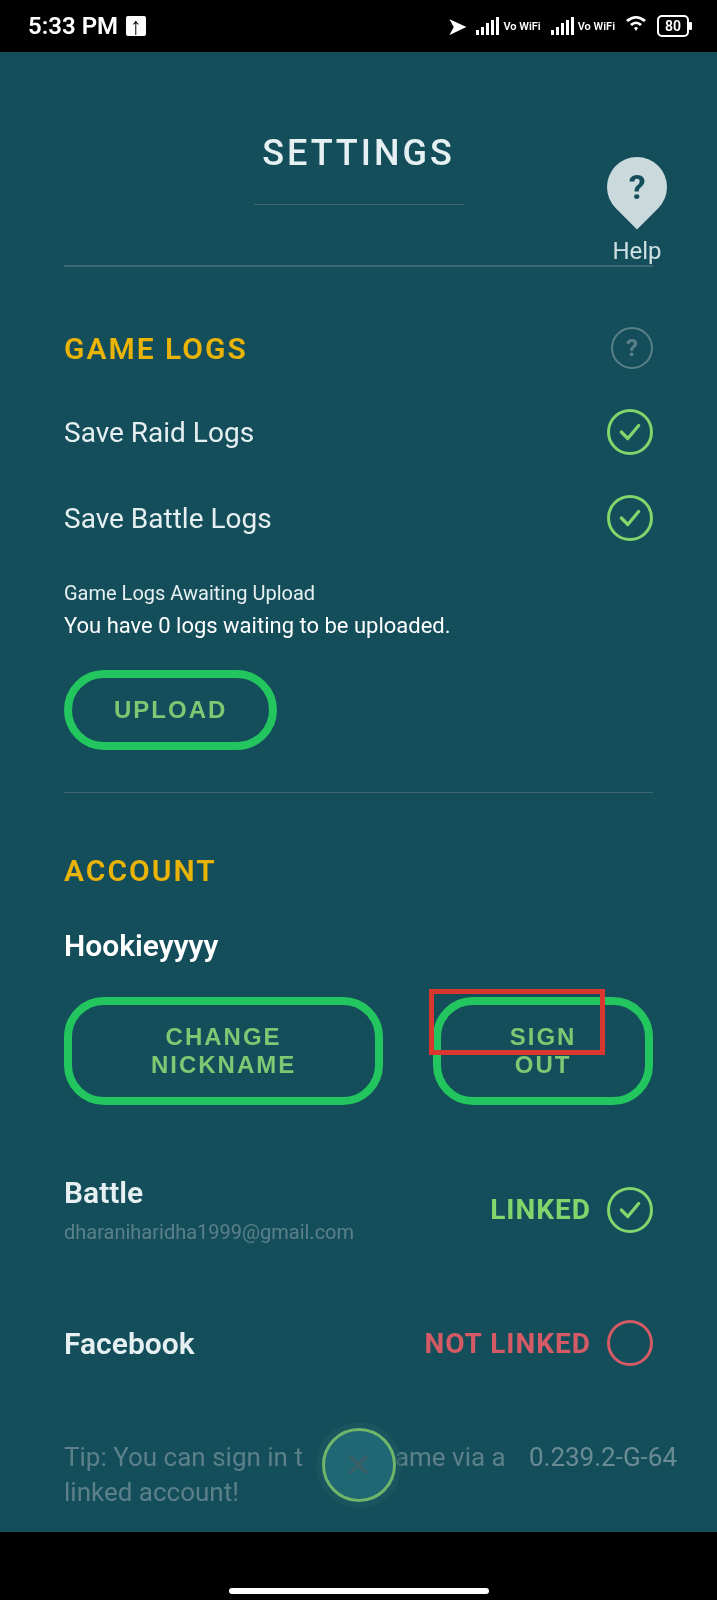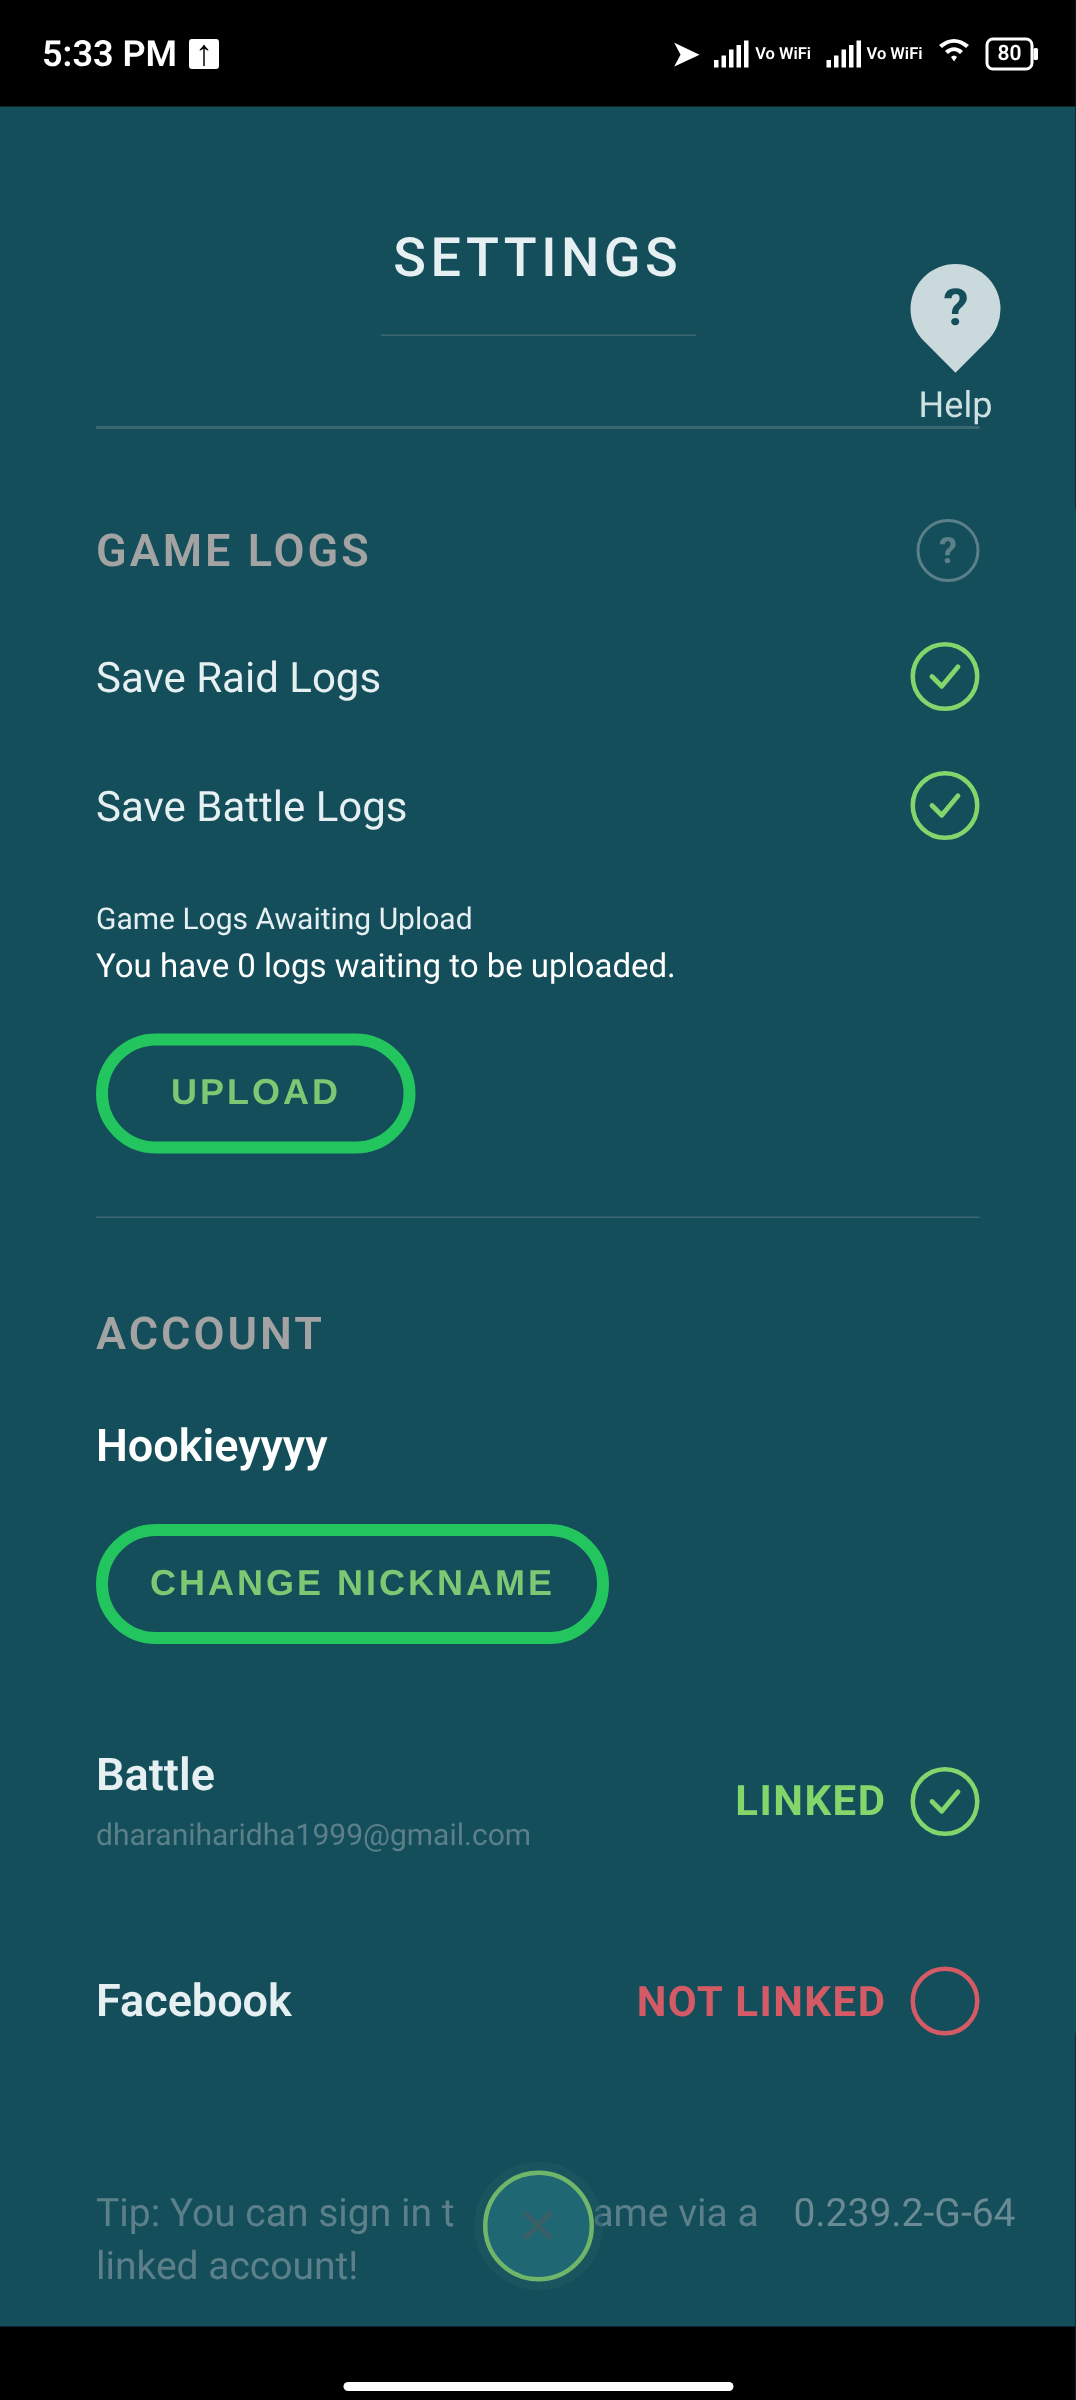--- a/index.html
+++ b/index.html
@@ -12,7 +12,7 @@
     position: relative;
   }
   .status-bar {
-    height: 71px;
+    height: 52px;
     background: #000;
     color: #fff;
     display: flex;

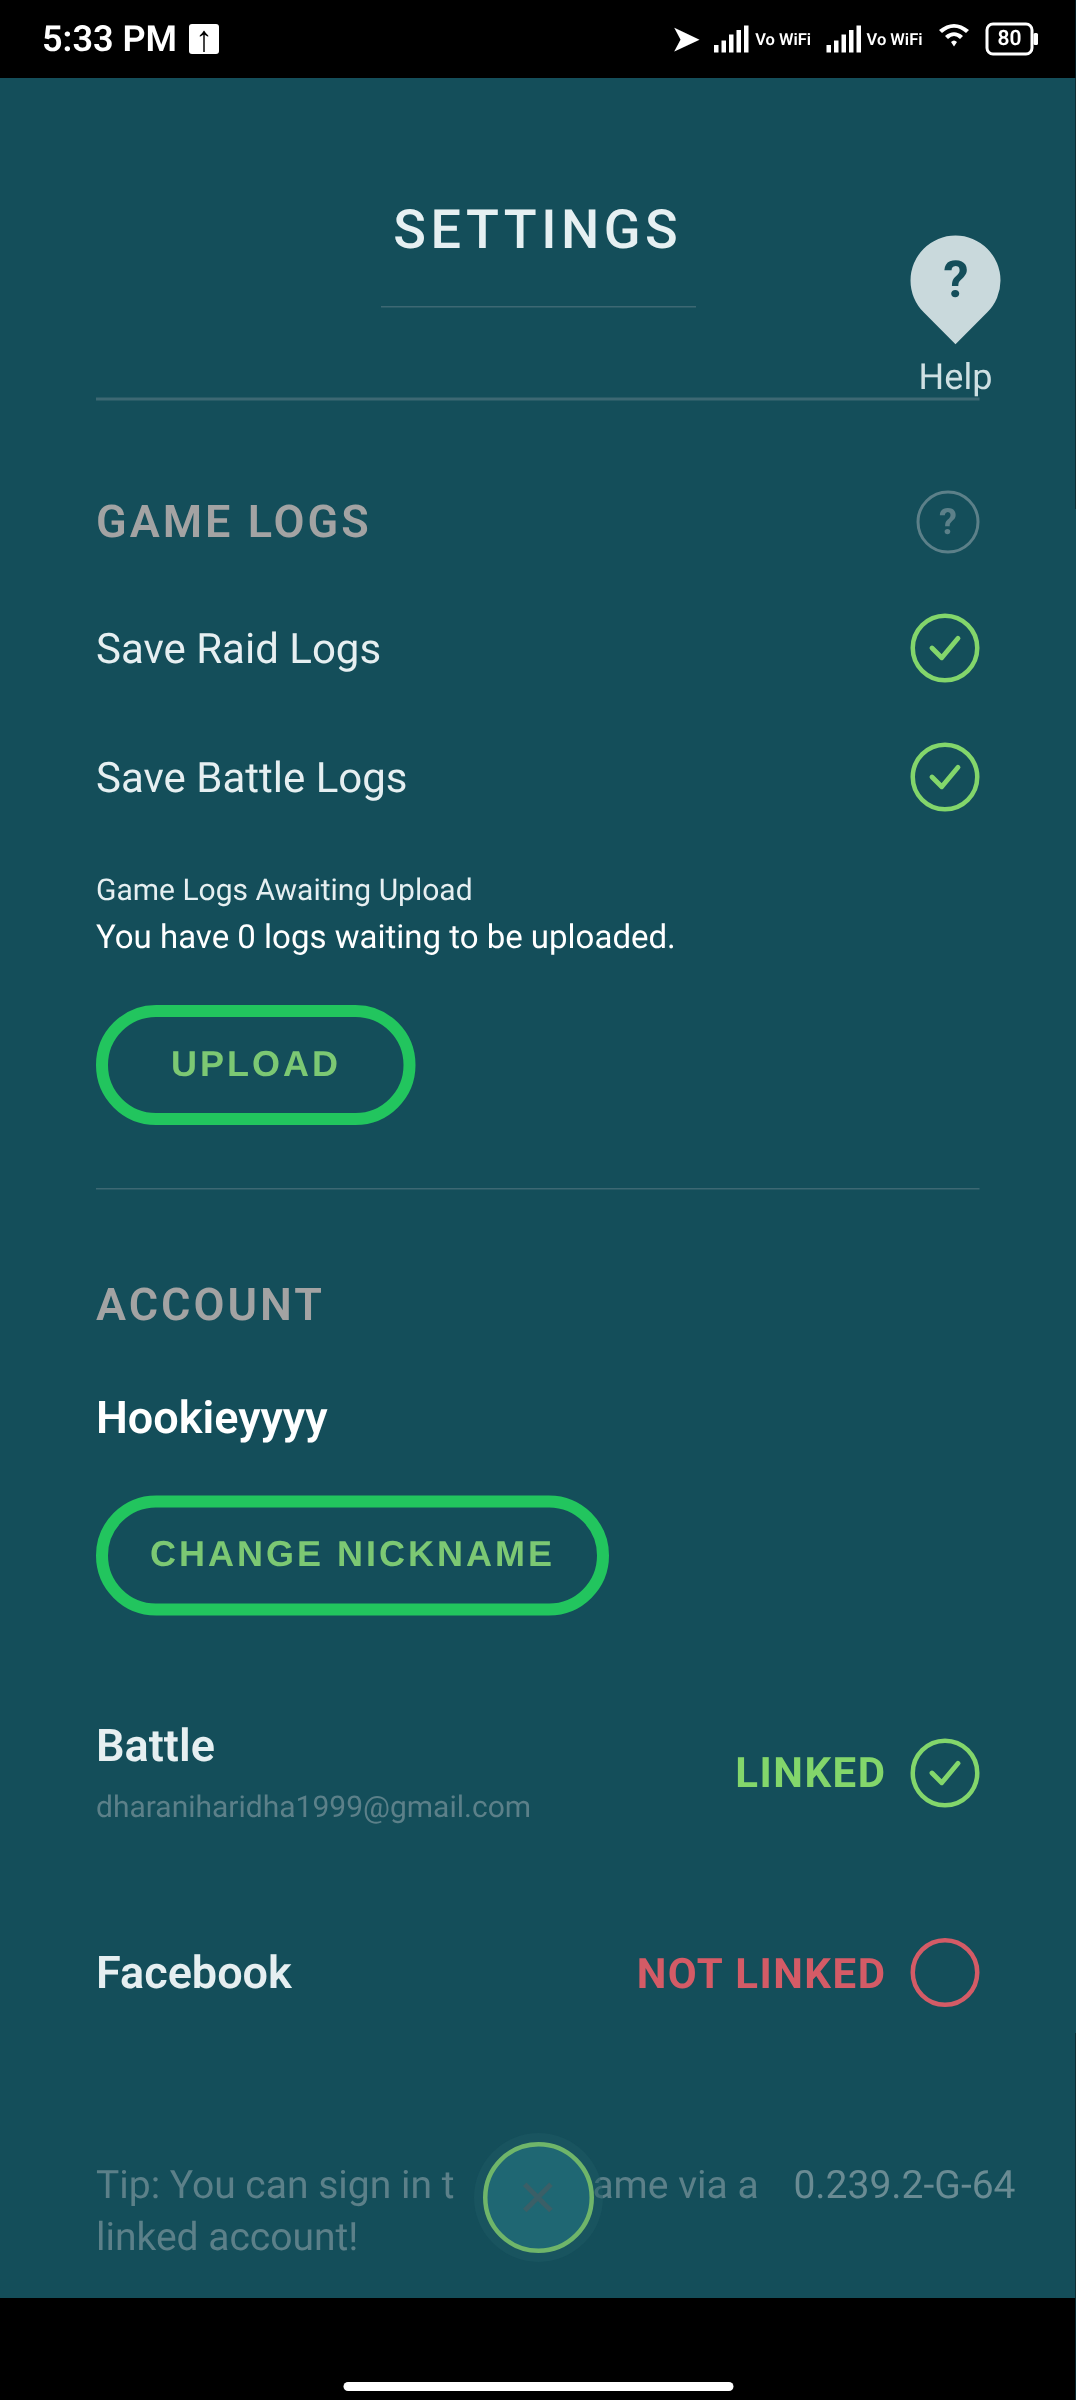--- a/index.html
+++ b/index.html
@@ -100,7 +100,7 @@
   }
   .section-title {
     font-size: 30px; font-weight: 600; letter-spacing: 2px;
-    color: #a3a3a3;
+    color: #eab308;
   }
   .help-circle {
     width: 42px; height: 42px; border: 2px solid #5c8089;

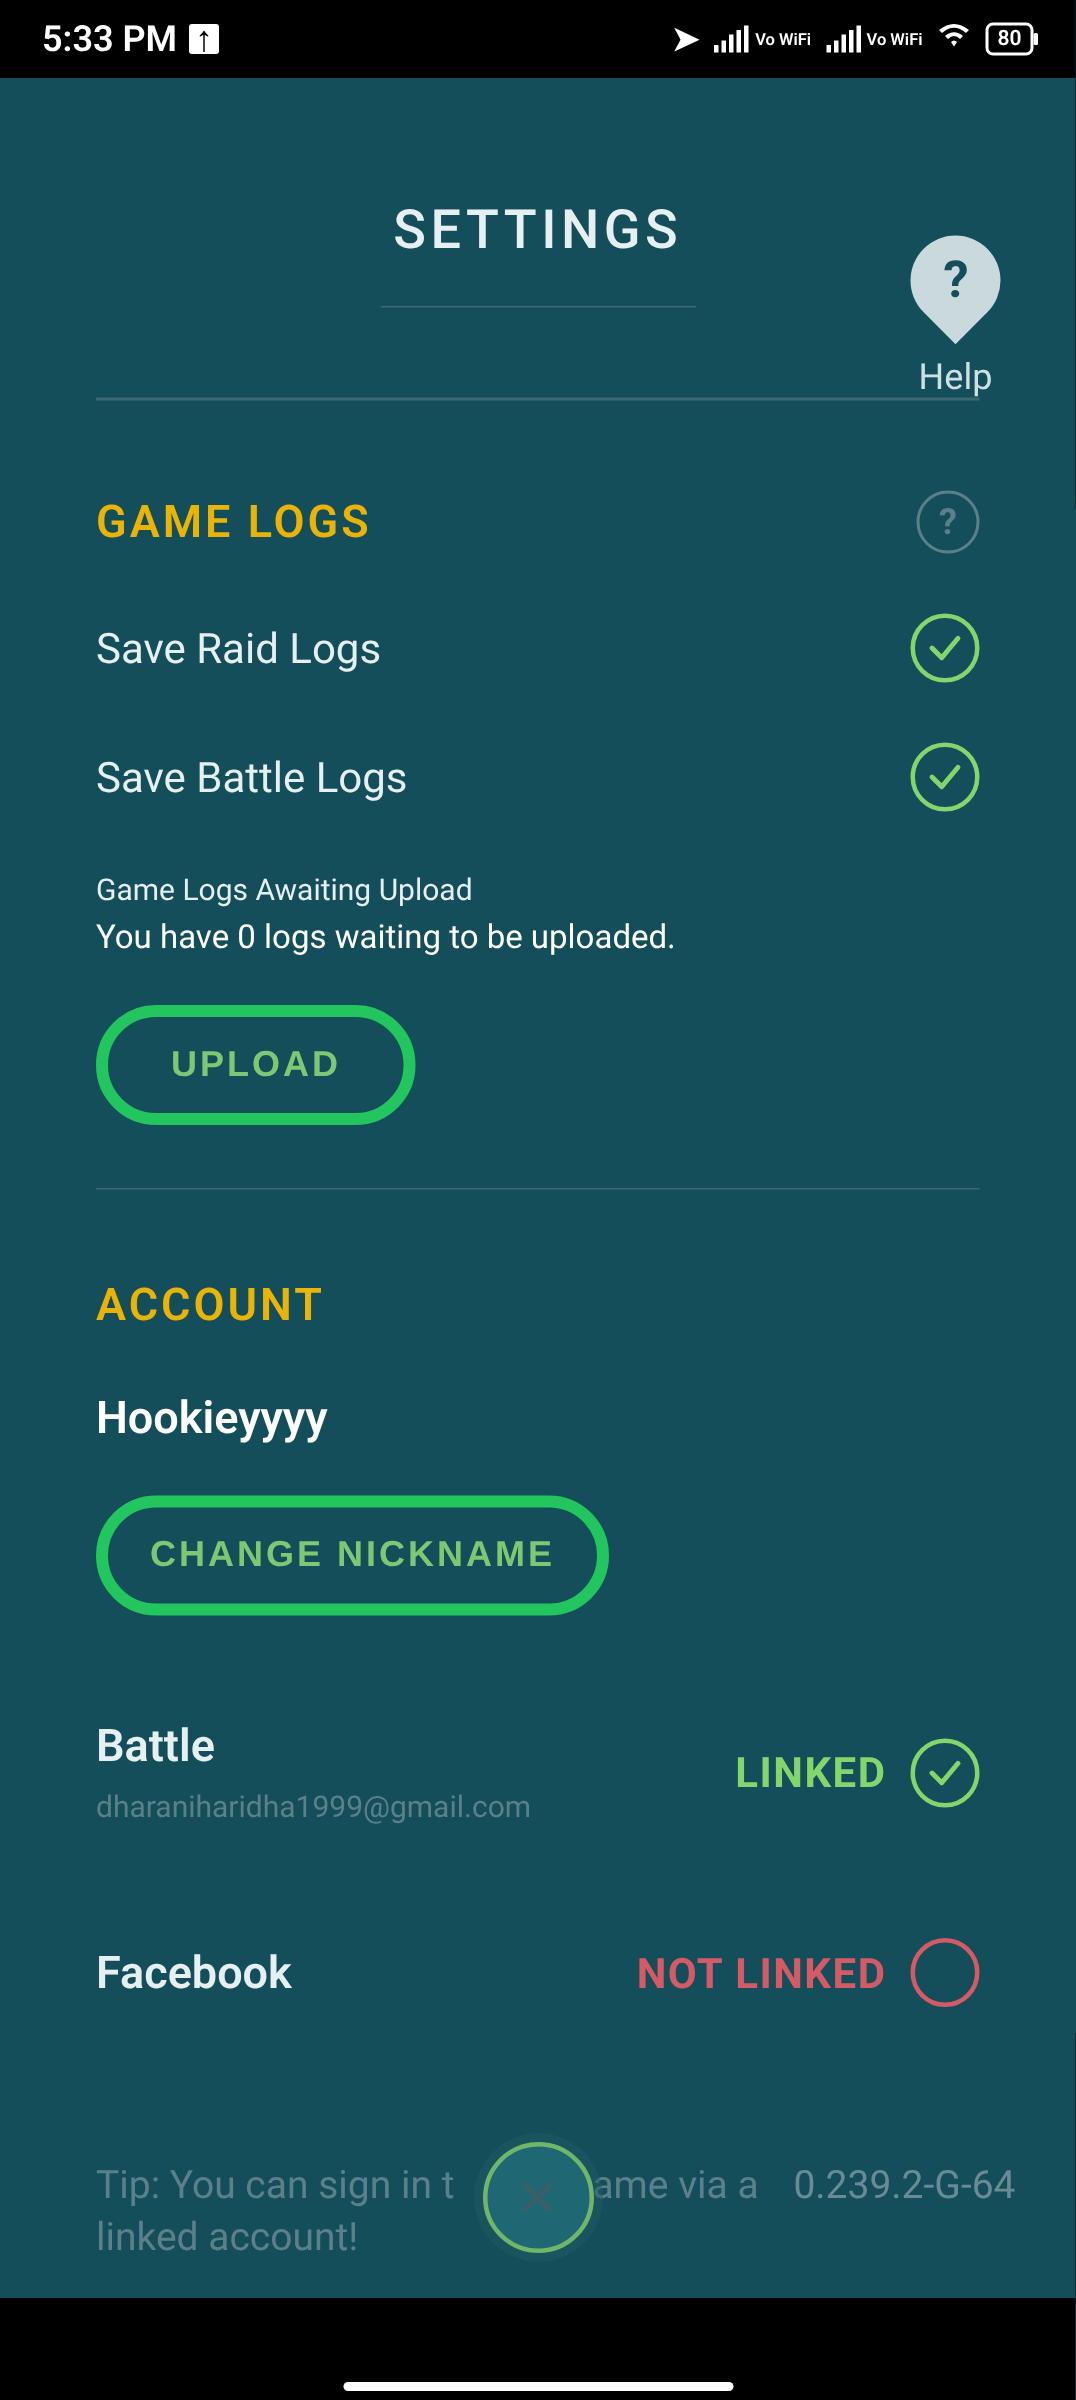--- a/index.html
+++ b/index.html
@@ -275,6 +275,10 @@
 
     <div class="btn-row">
       <button class="pill-btn nickname-btn">CHANGE NICKNAME</button>
+      <div class="signout-wrap">
+        <button class="pill-btn signout-btn">SIGN OUT</button>
+        <div class="red-box"></div>
+      </div>
     </div>
 
     <div class="provider-row">

